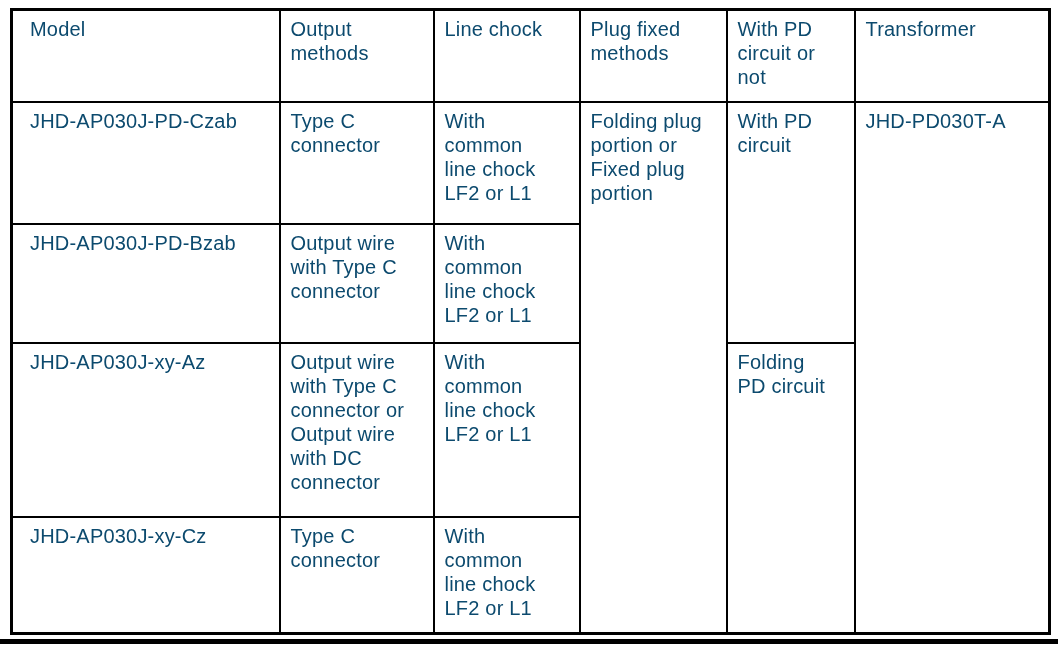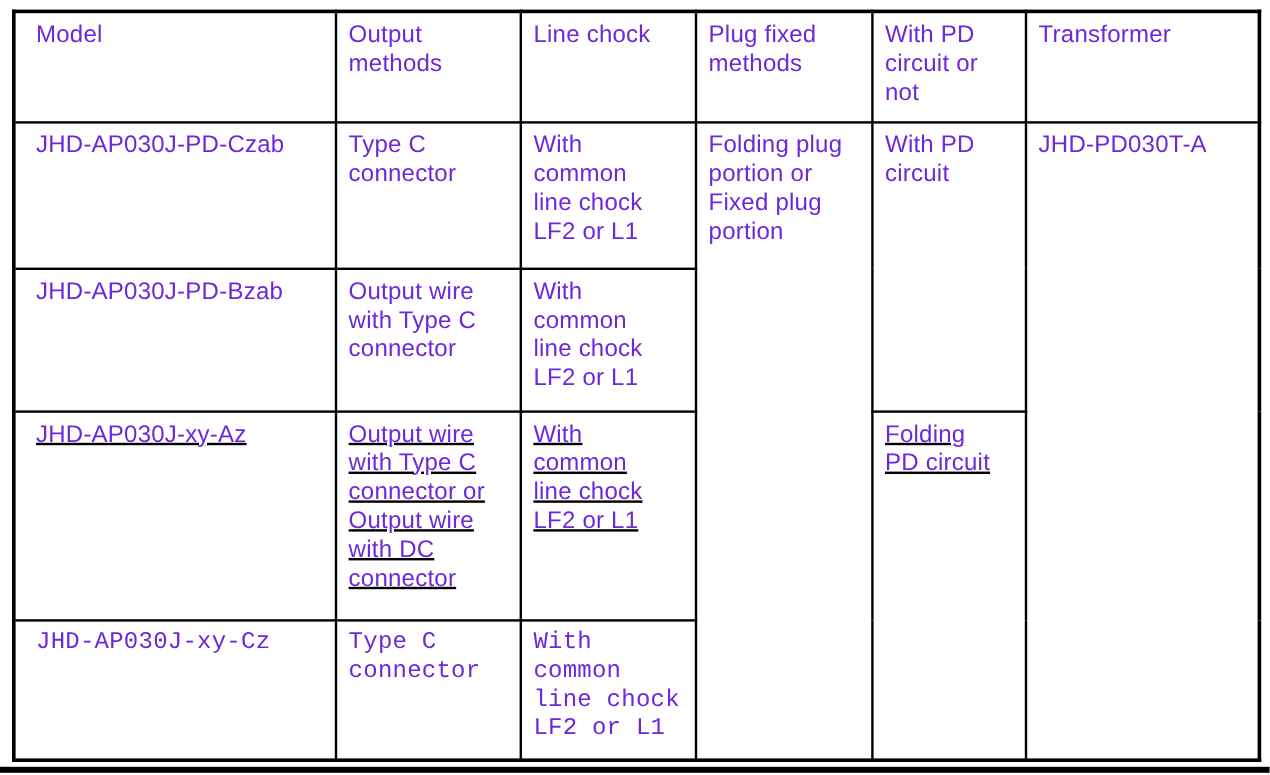--- a/index.html
+++ b/index.html
@@ -31,7 +31,7 @@
     padding: 6px 8px 6px 10px;
     white-space: pre-line;
     overflow: hidden;
-    color: #6d28d9;
+    color: #0c4a6e;
     background: #ffffff;
   }
   .spec-table th.c-model, .spec-table td.c-model { padding-left: 17px; }

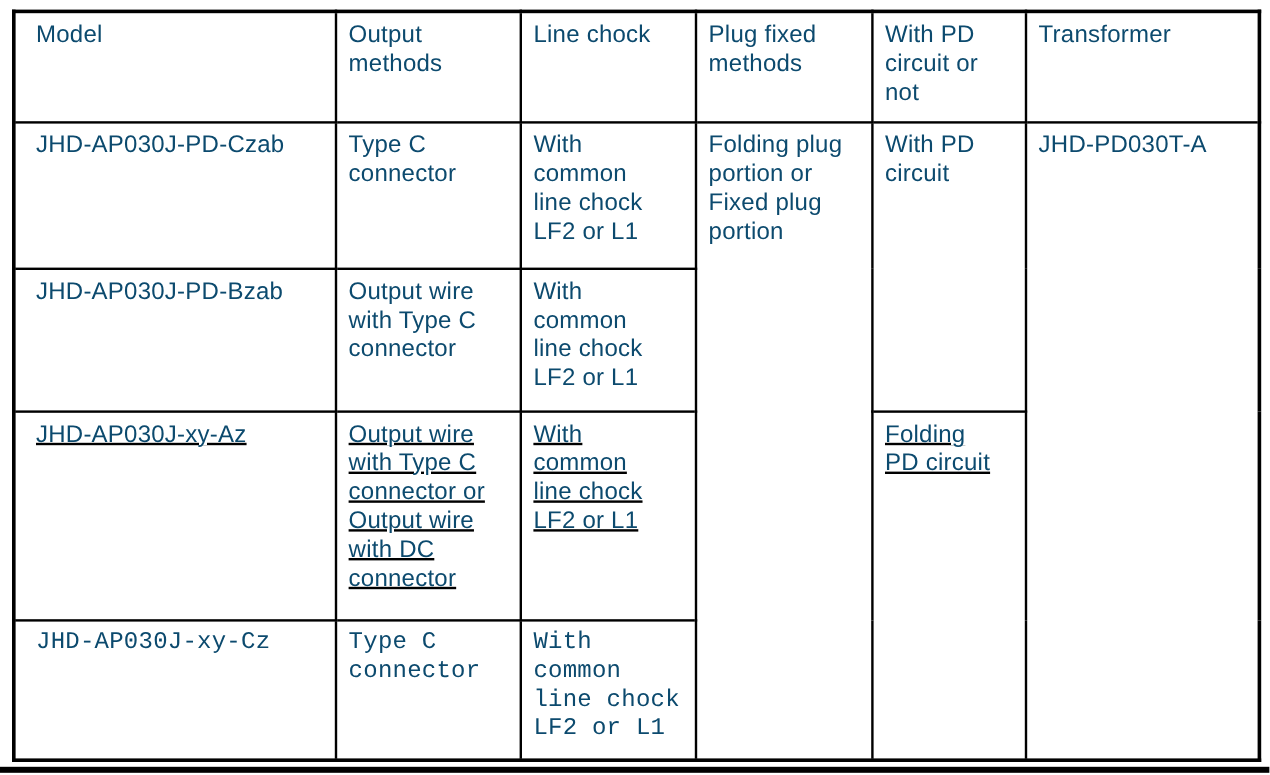--- a/index.html
+++ b/index.html
@@ -38,7 +38,7 @@
   tr.r-head { height: 92px; }
   tr.r-1 { height: 122px; }
   tr.r-2 { height: 119px; margin-top: 44px; }
-  tr.r-3 { height: 174px; text-decoration: underline; }
+  tr.r-3 { height: 174px; }
   tr.r-4 { height: 117px; font-family: Liberation Mono, monospace; }
   .bottom-rule {
     position: absolute;

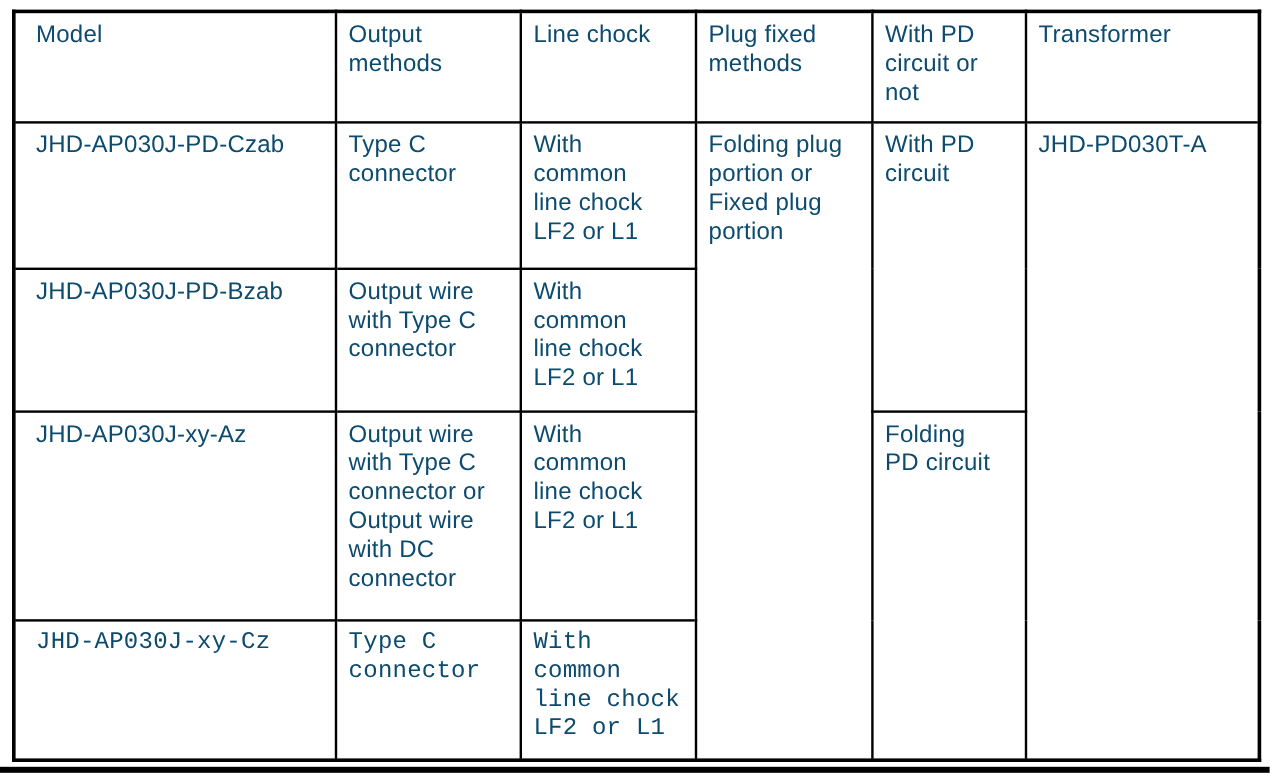--- a/index.html
+++ b/index.html
@@ -39,7 +39,7 @@
   tr.r-1 { height: 122px; }
   tr.r-2 { height: 119px; margin-top: 44px; }
   tr.r-3 { height: 174px; }
-  tr.r-4 { height: 117px; font-family: Liberation Mono, monospace; }
+  tr.r-4 { height: 117px; }
   .bottom-rule {
     position: absolute;
     left: 0;

